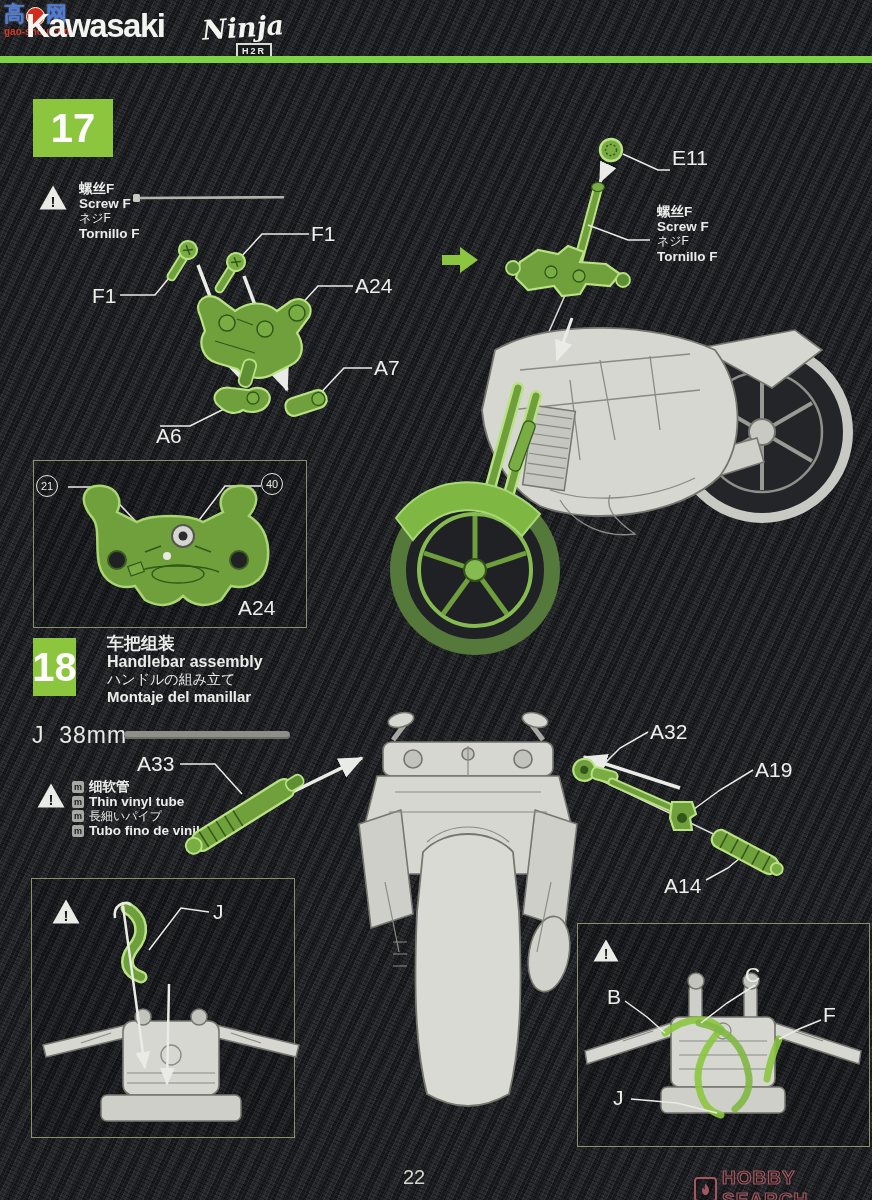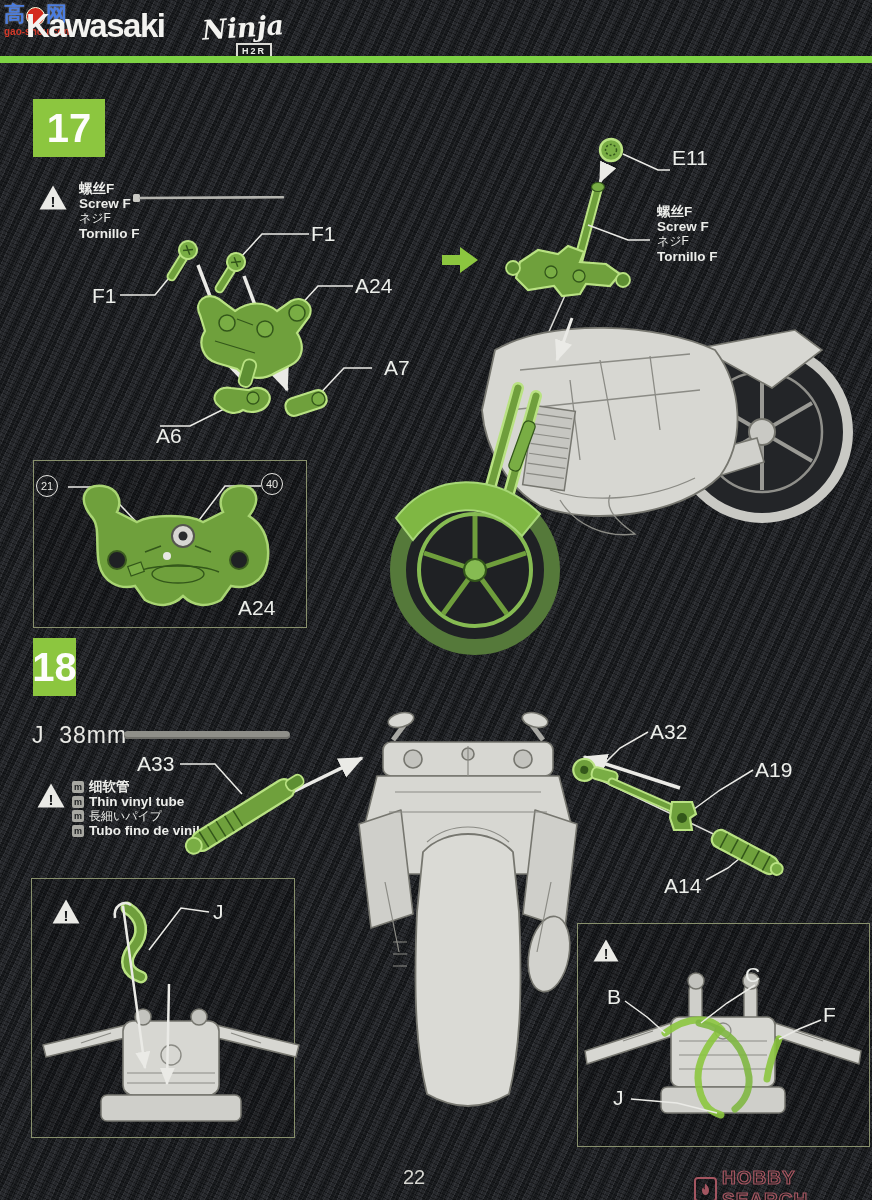--- a/index.html
+++ b/index.html
@@ -26,7 +26,7 @@
     border:1px solid #ffd;vertical-align:middle;margin:0 1px;}
   .wm .url{font-size:10px;font-weight:bold;color:#d43a2a;margin-top:1px;}
   
-  .numbox{width:72px;height:58px;background:#8cc63f;display:flex;align-items:center;justify-content:center;
+  .numbox{width:80px;height:58px;background:#8cc63f;display:flex;align-items:center;justify-content:center;
     font-size:40px;font-weight:bold;color:#fdfdfb;}
   .titles div{white-space:nowrap;}
   .t-zh{font-size:17px;font-weight:bold;line-height:18px;}

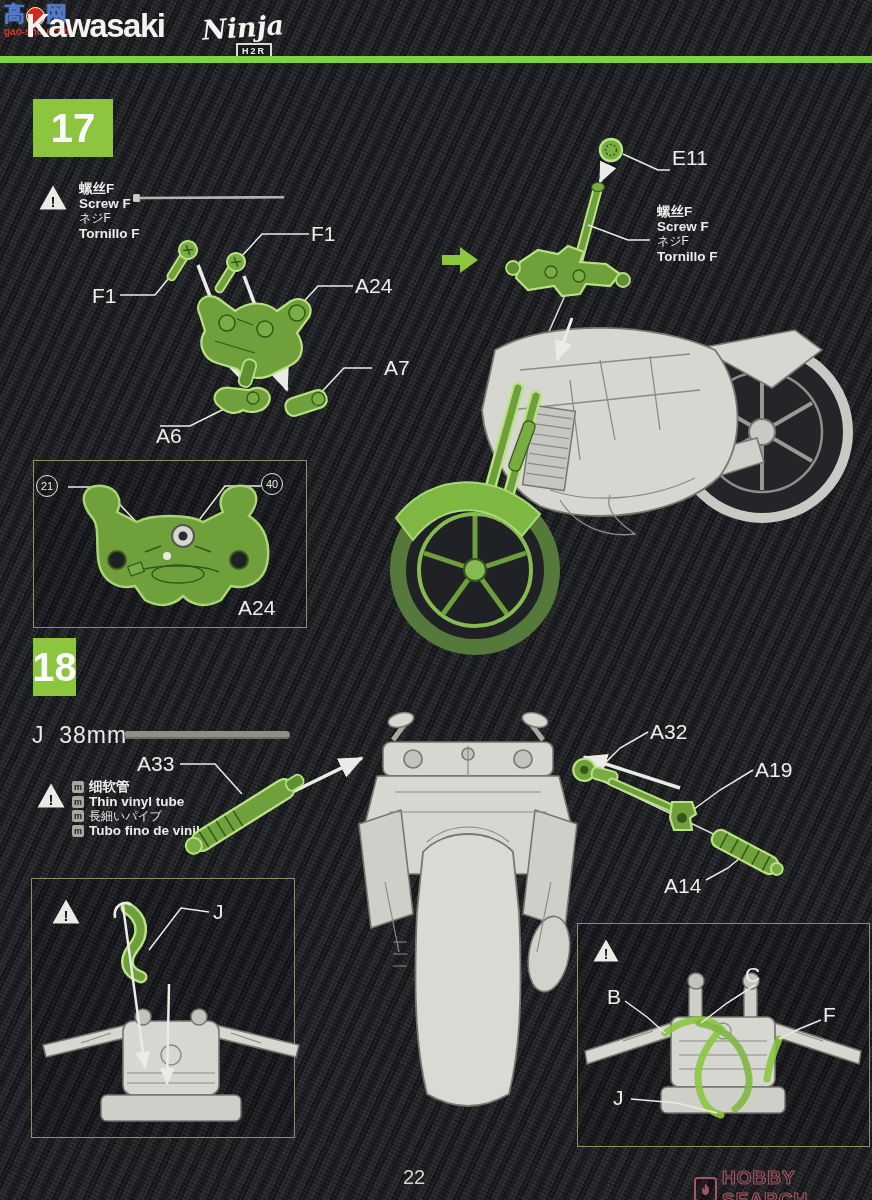--- a/index.html
+++ b/index.html
@@ -139,7 +139,7 @@
   <div class="abs lbl" style="left:92px;top:284px;">F1</div>
   <div class="abs lbl" style="left:311px;top:222px;">F1</div>
   <div class="abs lbl" style="left:355px;top:274px;">A24</div>
-  <div class="abs lbl" style="left:384px;top:356px;">A7</div>
+  <div class="abs lbl" style="left:374px;top:356px;">A7</div>
   <div class="abs lbl" style="left:156px;top:424px;">A6</div>
 
   <svg class="abs" style="left:430px;top:120px;" width="442" height="240" viewBox="0 0 442 240">

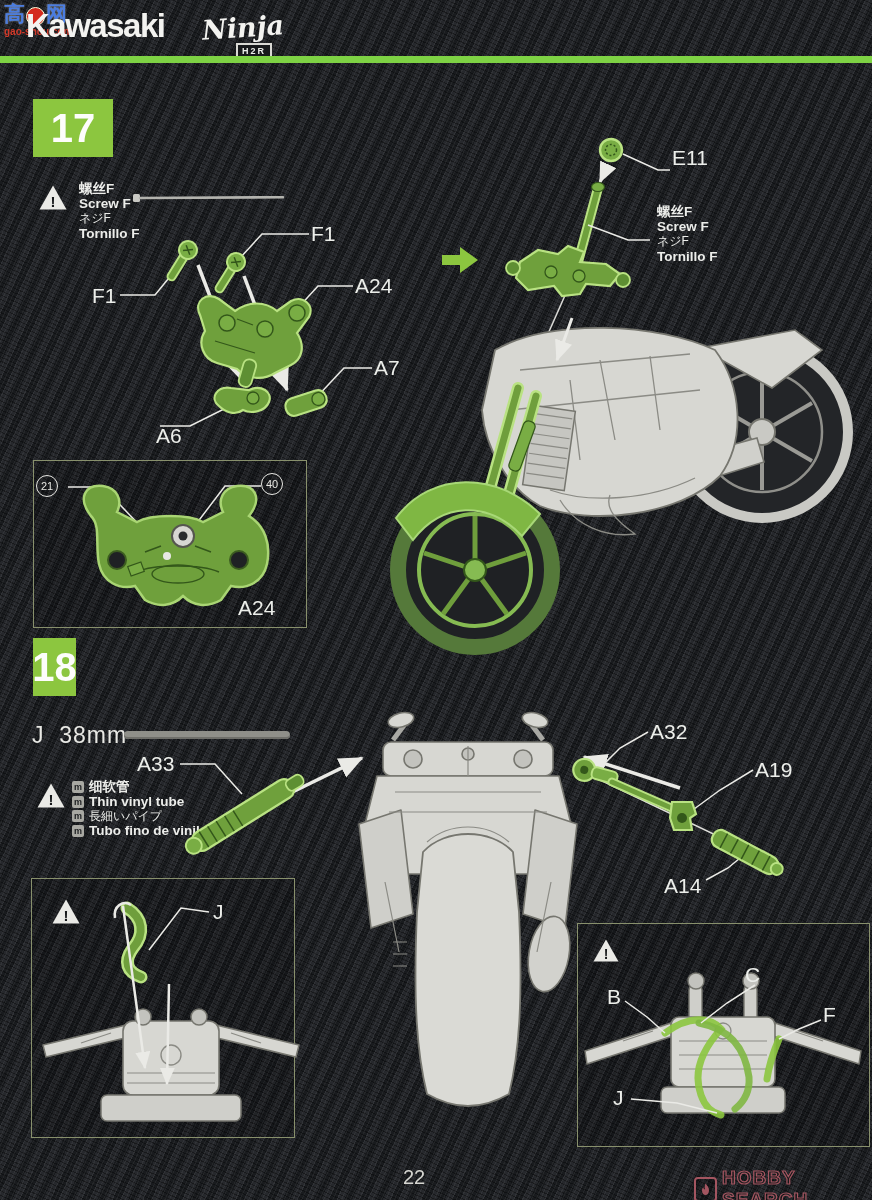--- a/index.html
+++ b/index.html
@@ -263,6 +263,12 @@
   <div class="abs lbl" style="left:238px;top:596px;">A24</div>
 
   <div class="abs numbox" style="left:33px;top:638px;width:43px;">18</div>
+  <div class="abs titles" style="left:107px;top:635px;">
+    <div class="t-zh">车把组装</div>
+    <div class="t-en">Handlebar assembly</div>
+    <div class="t-ja">ハンドルの組み立て</div>
+    <div class="t-es">Montaje del manillar</div>
+  </div>
 
   <div class="abs jlen" style="left:32px;top:722px;">
     <span>J</span>&nbsp;&nbsp;<span>38mm</span>

